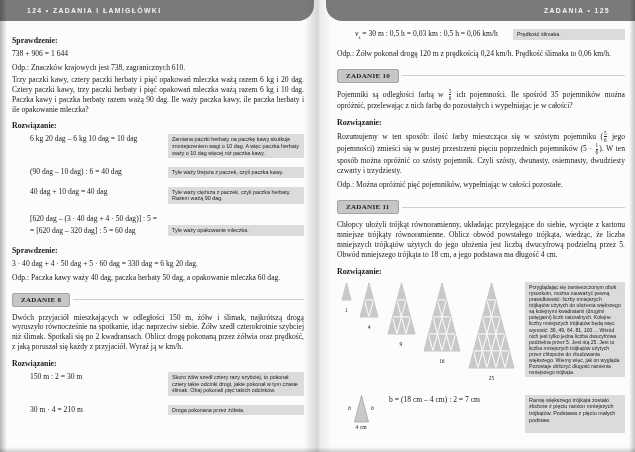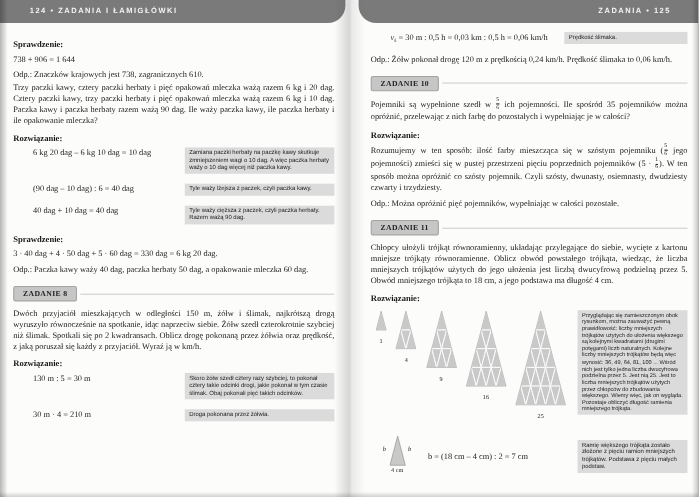--- a/index.html
+++ b/index.html
@@ -138,7 +138,7 @@
       <span class="badge">ZADANIE 10</span>
       <span class="rule"></span>
     </div>
-    <p class="task-text"><span>Pojemniki są wypełnione szedł w </span><span class="frac"><span class="num">5</span><span class="den">6</span></span><span> ich pojemności. Ile spośród 35 pojemników można opróżnić, przelewając z nich farbę do pozostałych i wypełniając je w całości?</span></p>
+    <p class="task-text"><span>Pojemniki są odległości farbą w </span><span class="frac"><span class="num">5</span><span class="den">6</span></span><span> ich pojemności. Ile spośród 35 pojemników można opróżnić, przelewając z nich farbę do pozostałych i wypełniając je w całości?</span></p>
     <p class="bold-label">Rozwiązanie:</p>
 
     <p class="task-text indent"><span>Rozumujemy w ten sposób: ilość farby mieszcząca się w szóstym pojemniku (</span><span class="frac"><span class="num">5</span><span class="den">6</span></span><span> jego pojemności) zmieści się w pustej przestrzeni pięciu poprzednich pojemników (5 · </span><span class="frac"><span class="num">1</span><span class="den">6</span></span><span>). W ten sposób można opróżnić co szósty pojemnik. Czyli szósty, dwunasty, osiemnasty, dwudziesty czwarty i trzydziesty.</span></p>

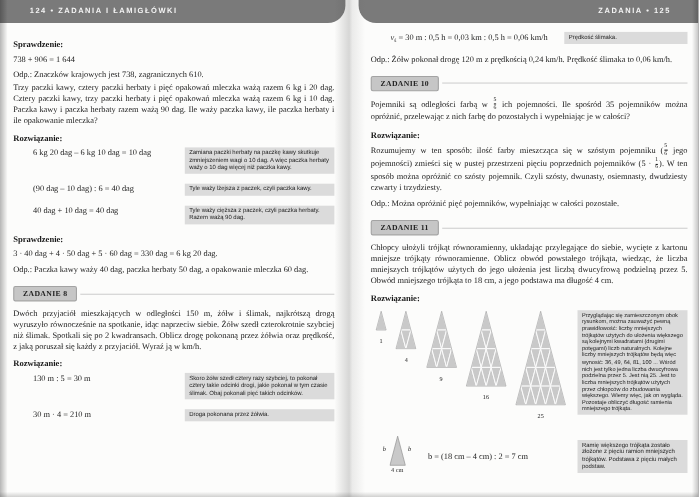--- a/index.html
+++ b/index.html
@@ -102,6 +102,13 @@
     <div class="step">
       <span class="equation">40 dag + 10 dag = 40 dag</span>
       <span class="note">Tyle waży cięższa z paczek, czyli paczka herbaty. Razem ważą 90 dag.</span>
+    </div>
+    <div class="step">
+      <span class="equation">
+        <span class="eq-line">[620 dag – (3 · 40 dag + 4 · 50 dag)] : 5 =</span>
+        <span class="eq-line">= [620 dag – 320 dag] : 5 = 60 dag</span>
+      </span>
+      <span class="note note-bottom">Tyle waży opakowanie mleczka.</span>
     </div>
 
     <p class="bold-label">Sprawdzenie:</p>

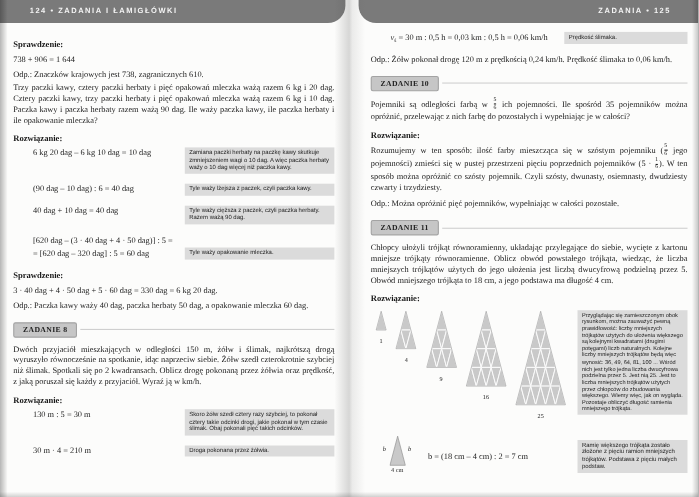--- a/index.html
+++ b/index.html
@@ -123,7 +123,7 @@
     <p class="bold-label">Rozwiązanie:</p>
 
     <div class="step">
-      <span class="equation">130 m : 5 = 30 m</span>
+      <span class="equation">150 m : 2 = 30 m</span>
       <span class="note">Skoro żółw szedł cztery razy szybciej, to pokonał cztery takie odcinki drogi, jakie pokonał w tym czasie ślimak. Obaj pokonali pięć takich odcinków.</span>
     </div>
     <div class="step">

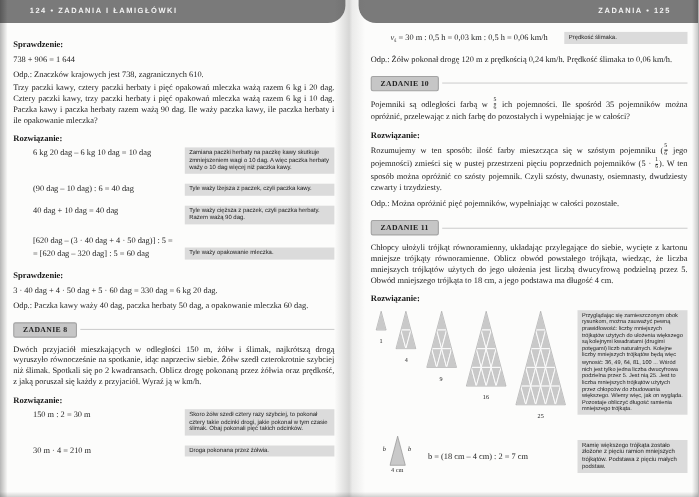--- a/index.html
+++ b/index.html
@@ -53,7 +53,7 @@
   .fig-label{display:block;font-size:5.6px;margin-top:2px;font-family:"Liberation Serif",serif;}
   .note-tall{width:100px;margin-left:auto;font-size:5.1px;line-height:1.2;}
   
-  .b-row{display:flex;align-items:center;margin:14px 0 0 4px;}
+  .b-row{display:flex;margin:14px 0 0 4px;}
   .b-fig{position:relative;width:40px;height:38px;flex:none;}
   .b-fig svg{position:absolute;left:13px;top:0;}
   .b-side{position:absolute;top:10px;font-size:5.8px;font-style:italic;}

